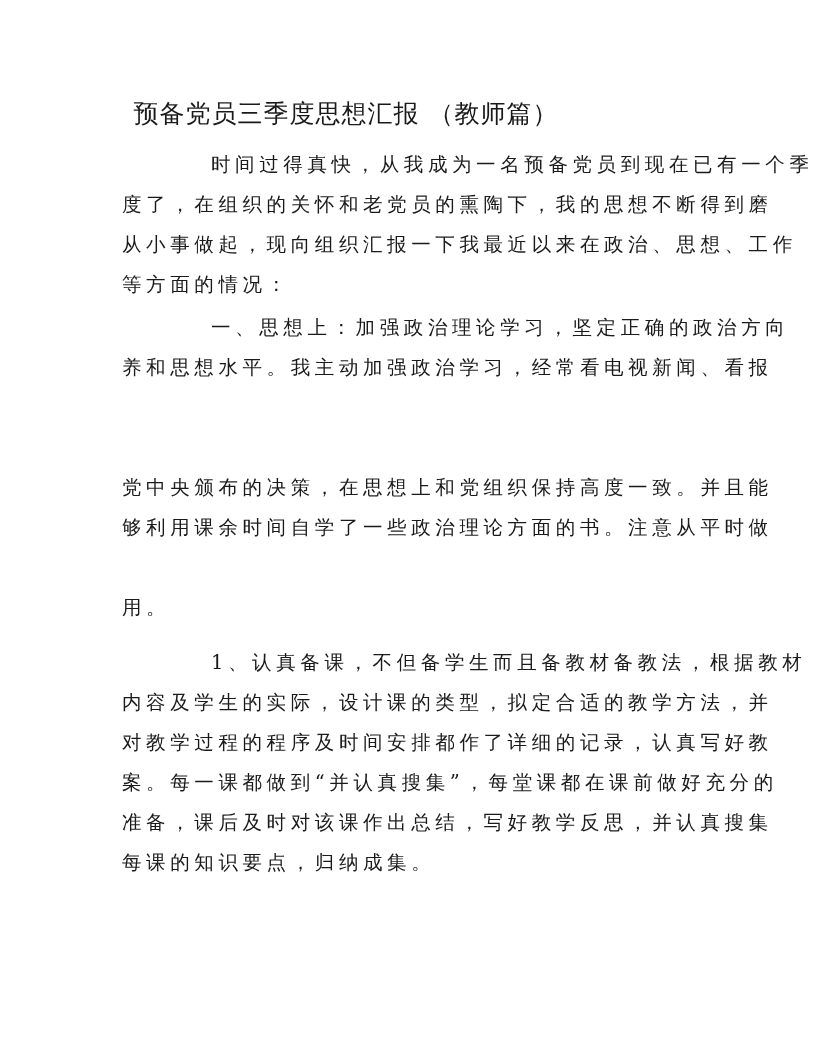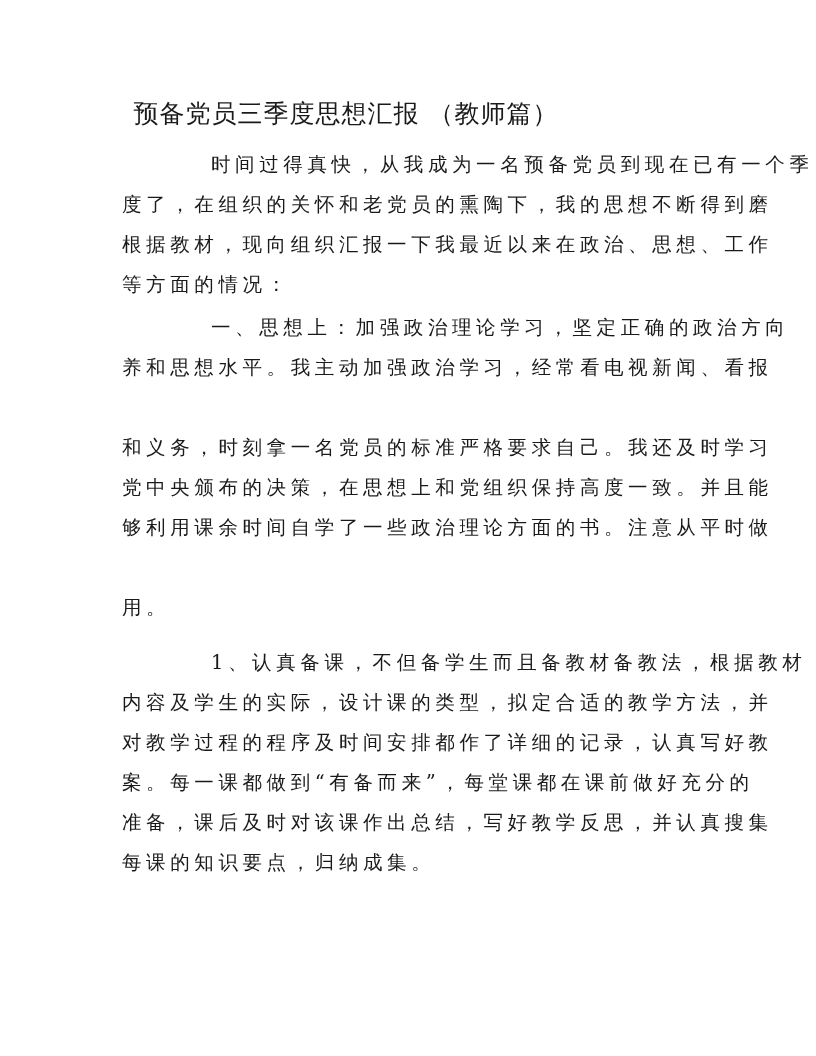--- a/index.html
+++ b/index.html
@@ -20,7 +20,7 @@
 
   <div class="line indent" style="top:150px">时间过得真快，从我成为一名预备党员到现在已有一个季</div>
   <div class="line" style="top:190px">度了，在组织的关怀和老党员的熏陶下，我的思想不断得到磨</div>
-  <div class="line" style="top:230px">根据教材，现向组织汇报一下我最近以来在政治、思想、工作</div>
+  <div class="line" style="top:230px">从小事做起，现向组织汇报一下我最近以来在政治、思想、工作</div>
   <div class="line" style="top:270px">等方面的情况：</div>
 
   <div class="line indent" style="top:313px">一、思想上：加强政治理论学习，坚定正确的政治方向</div>

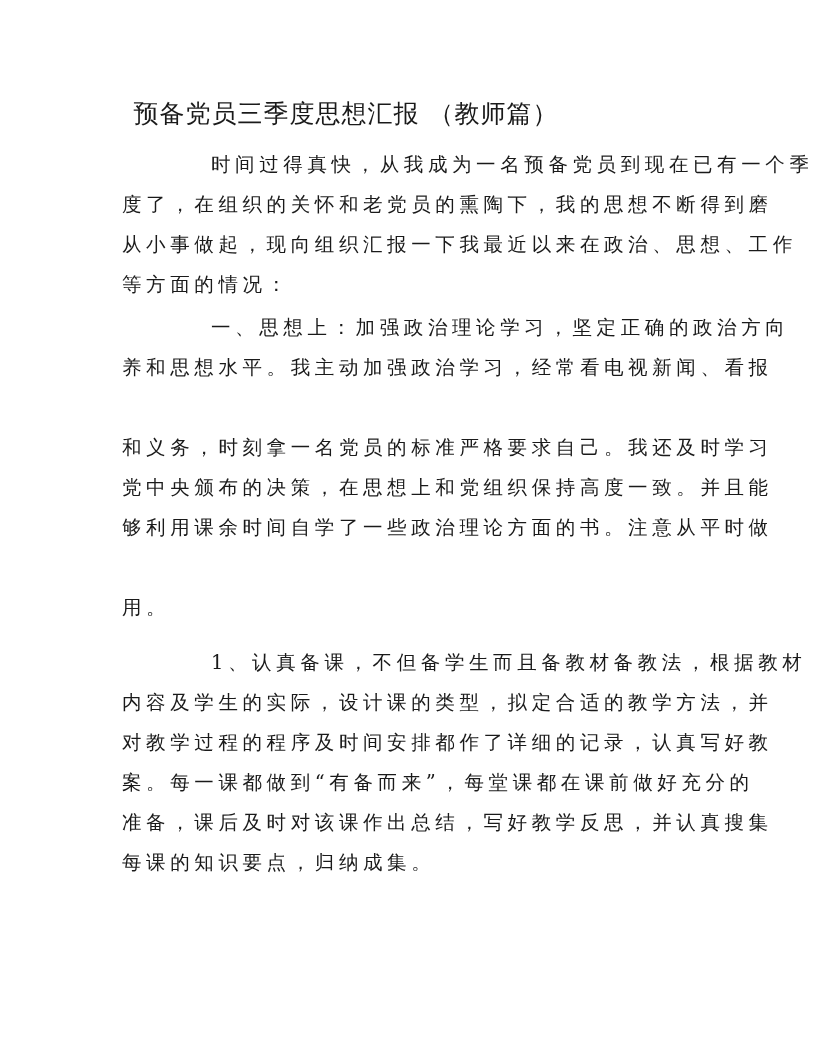--- a/index.html
+++ b/index.html
@@ -25,7 +25,6 @@
 
   <div class="line indent" style="top:313px">一、思想上：加强政治理论学习，坚定正确的政治方向</div>
   <div class="line" style="top:353px">养和思想水平。我主动加强政治学习，经常看电视新闻、看报</div>
-  <div class="line" style="top:433px">和义务，时刻拿一名党员的标准严格要求自己。我还及时学习</div>
   <div class="line" style="top:473px">党中央颁布的决策，在思想上和党组织保持高度一致。并且能</div>
   <div class="line" style="top:513px">够利用课余时间自学了一些政治理论方面的书。注意从平时做</div>
   <div class="line" style="top:593px">用。</div>

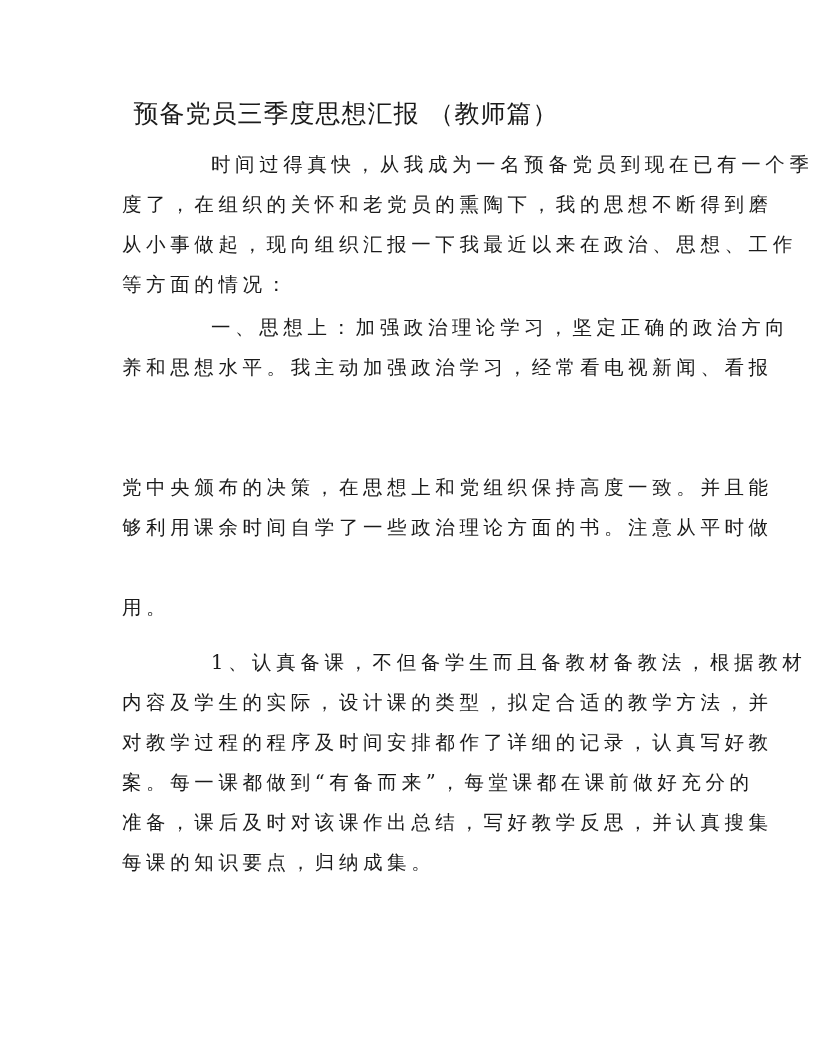--- a/index.html
+++ b/index.html
@@ -32,7 +32,7 @@
   <div class="line indent" style="top:648px">1、认真备课，不但备学生而且备教材备教法，根据教材</div>
   <div class="line" style="top:688px">内容及学生的实际，设计课的类型，拟定合适的教学方法，并</div>
   <div class="line" style="top:728px">对教学过程的程序及时间安排都作了详细的记录，认真写好教</div>
-  <div class="line" style="top:768px">案。每一课都做到“有备而来”，每堂课都在课前做好充分的</div>
+  <div class="line" style="top:768px">案。每一课都做到“并认真搜集”，每堂课都在课前做好充分的</div>
   <div class="line" style="top:808px">准备，课后及时对该课作出总结，写好教学反思，并认真搜集</div>
   <div class="line" style="top:848px">每课的知识要点，归纳成集。</div>
 </div>

